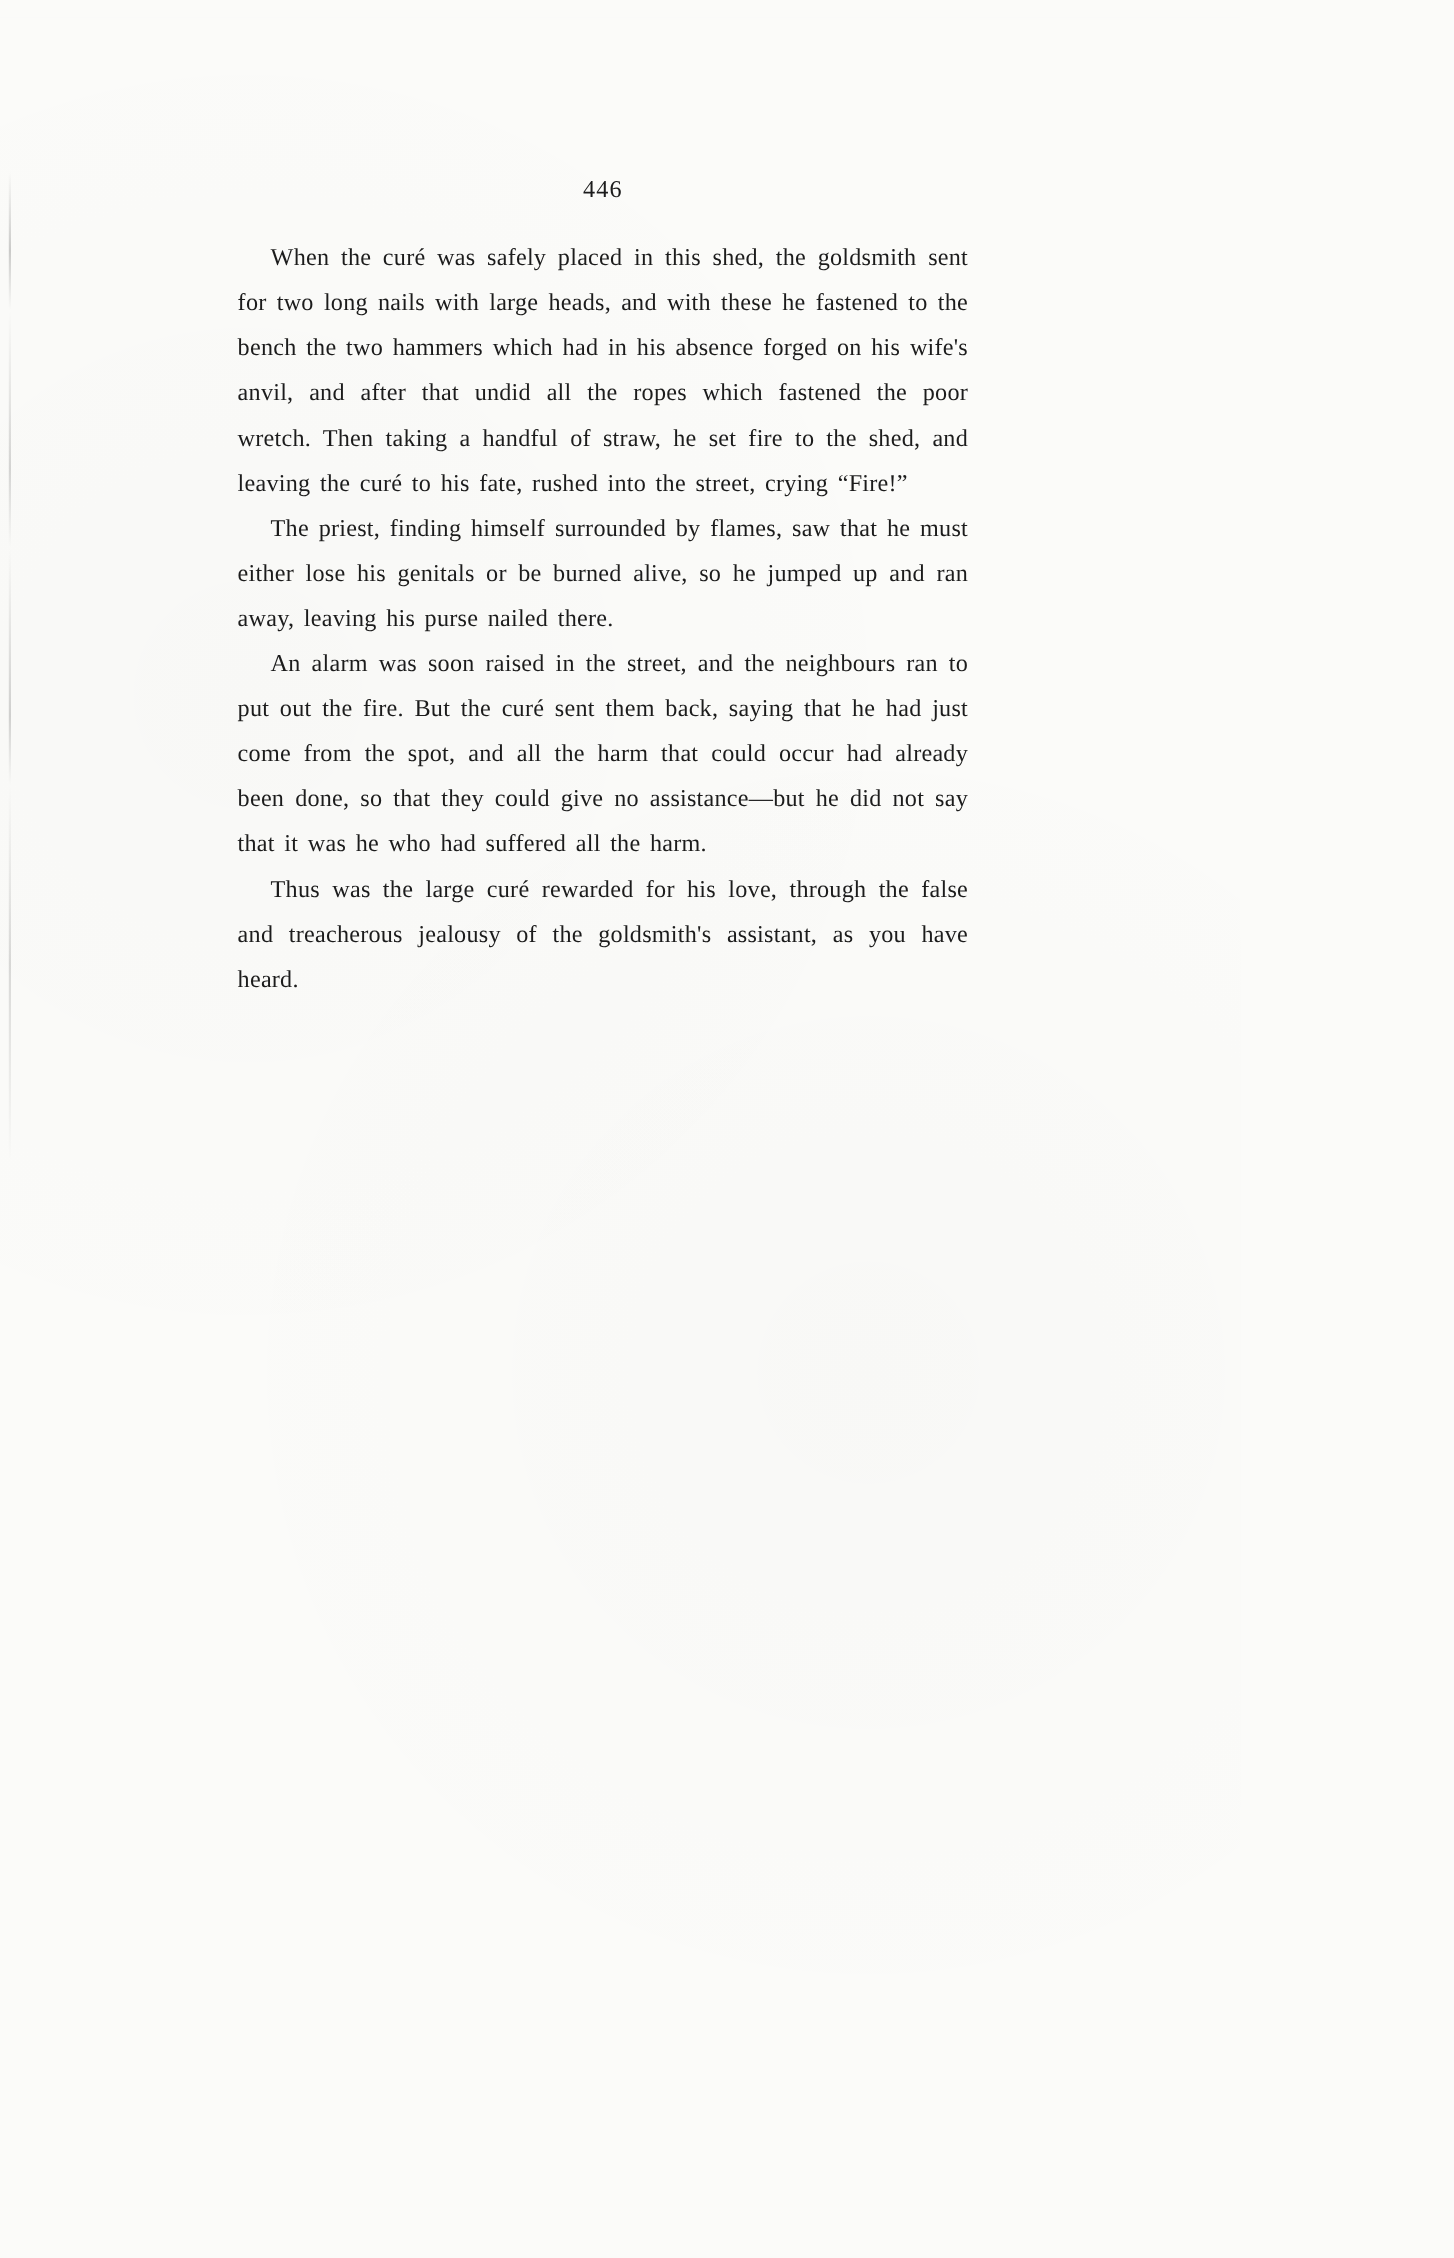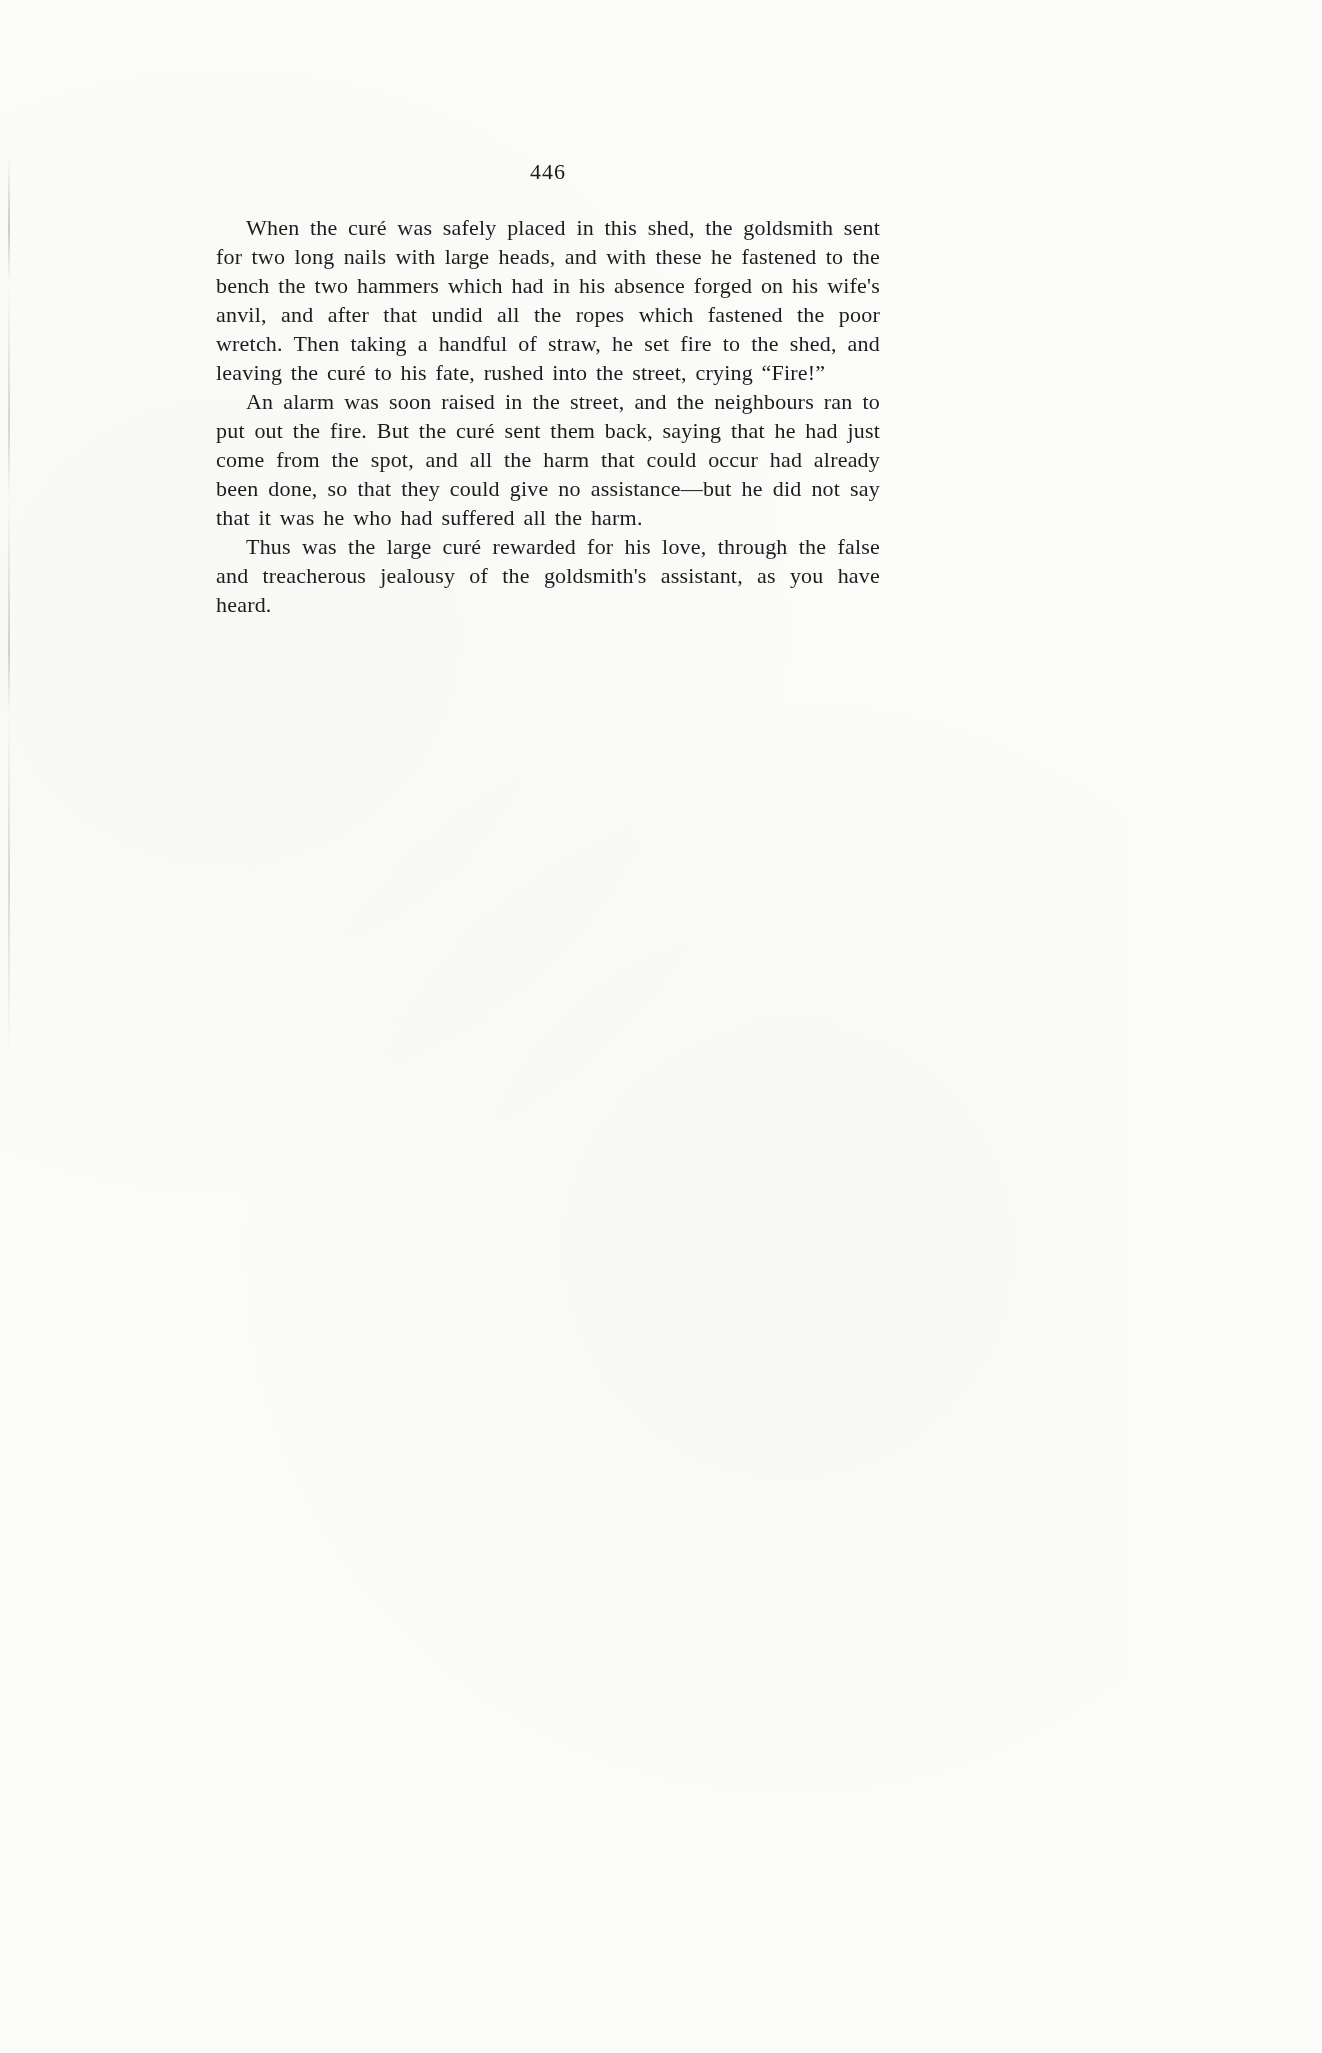--- a/index.html
+++ b/index.html
@@ -60,7 +60,7 @@
   .para {
     margin: 0;
     font-size: 22px;
-    line-height: 29px;
+    line-height: 41px;
     text-align: justify;
     text-indent: 30px;
     word-spacing: 3px;

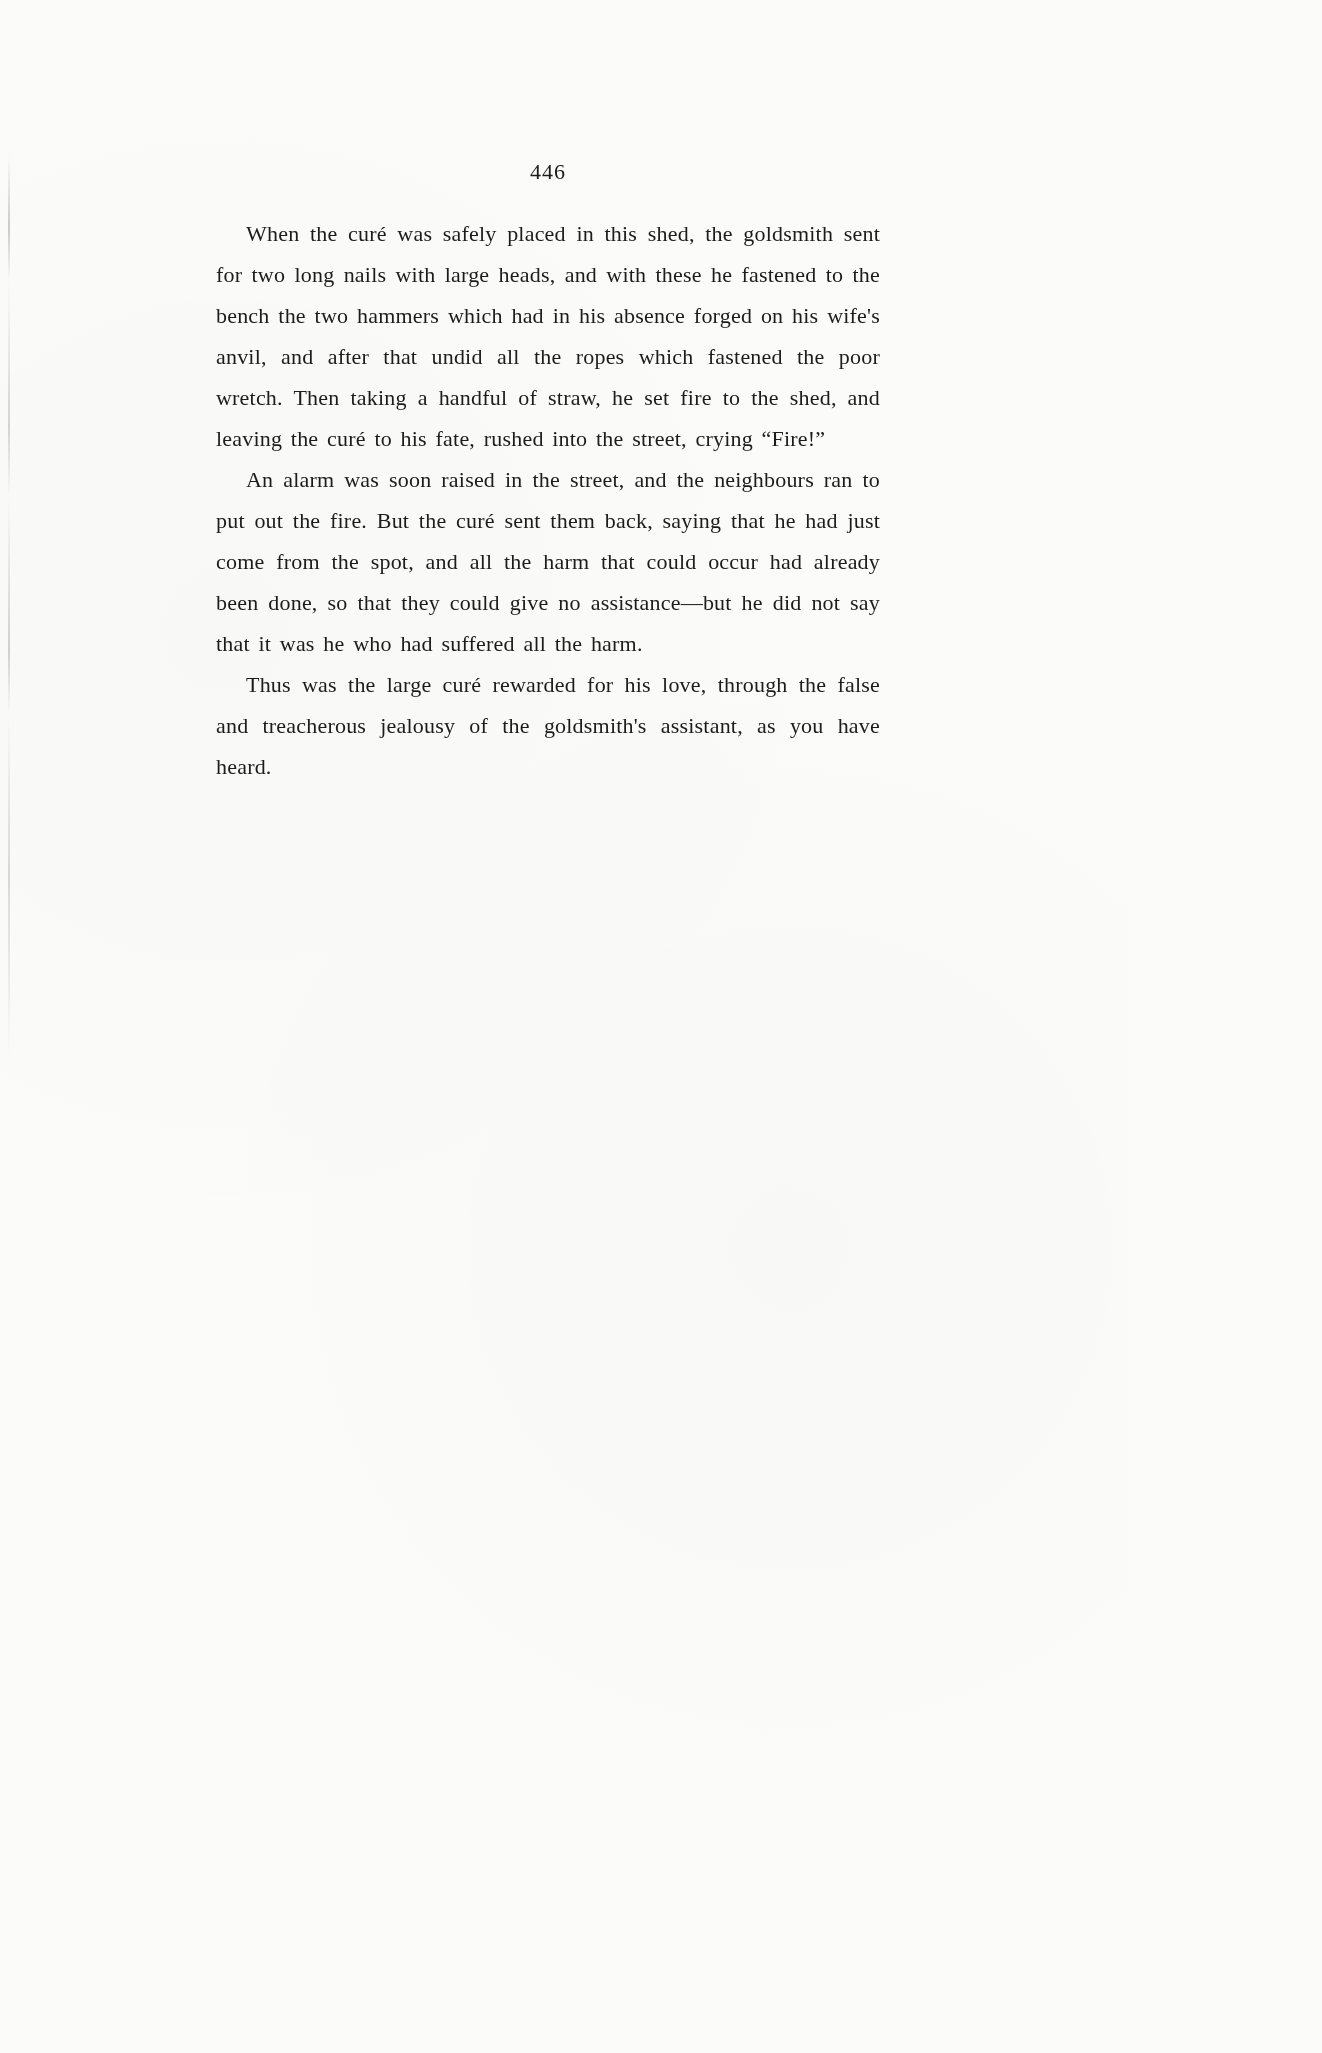--- a/index.html
+++ b/index.html
@@ -75,6 +75,7 @@
   <div class="text-block">
     <p class="page-number">446</p>
     <p class="para">When the curé was safely placed in this shed, the goldsmith sent for two long nails with large heads, and with these he fastened to the bench the two hammers which had in his absence forged on his wife's anvil, and after that undid all the ropes which fastened the poor wretch. Then taking a handful of straw, he set fire to the shed, and leaving the curé to his fate, rushed into the street, crying “Fire!”</p>
+    <p class="para">The priest, finding himself surrounded by flames, saw that he must either lose his genitals or be burned alive, so he jumped up and ran away, leaving his purse nailed there.</p>
     <p class="para">An alarm was soon raised in the street, and the neighbours ran to put out the fire. But the curé sent them back, saying that he had just come from the spot, and all the harm that could occur had already been done, so that they could give no assistance—but he did not say that it was he who had suffered all the harm.</p>
     <p class="para">Thus was the large curé rewarded for his love, through the false and treacherous jealousy of the goldsmith's assistant, as you have heard.</p>
   </div>

